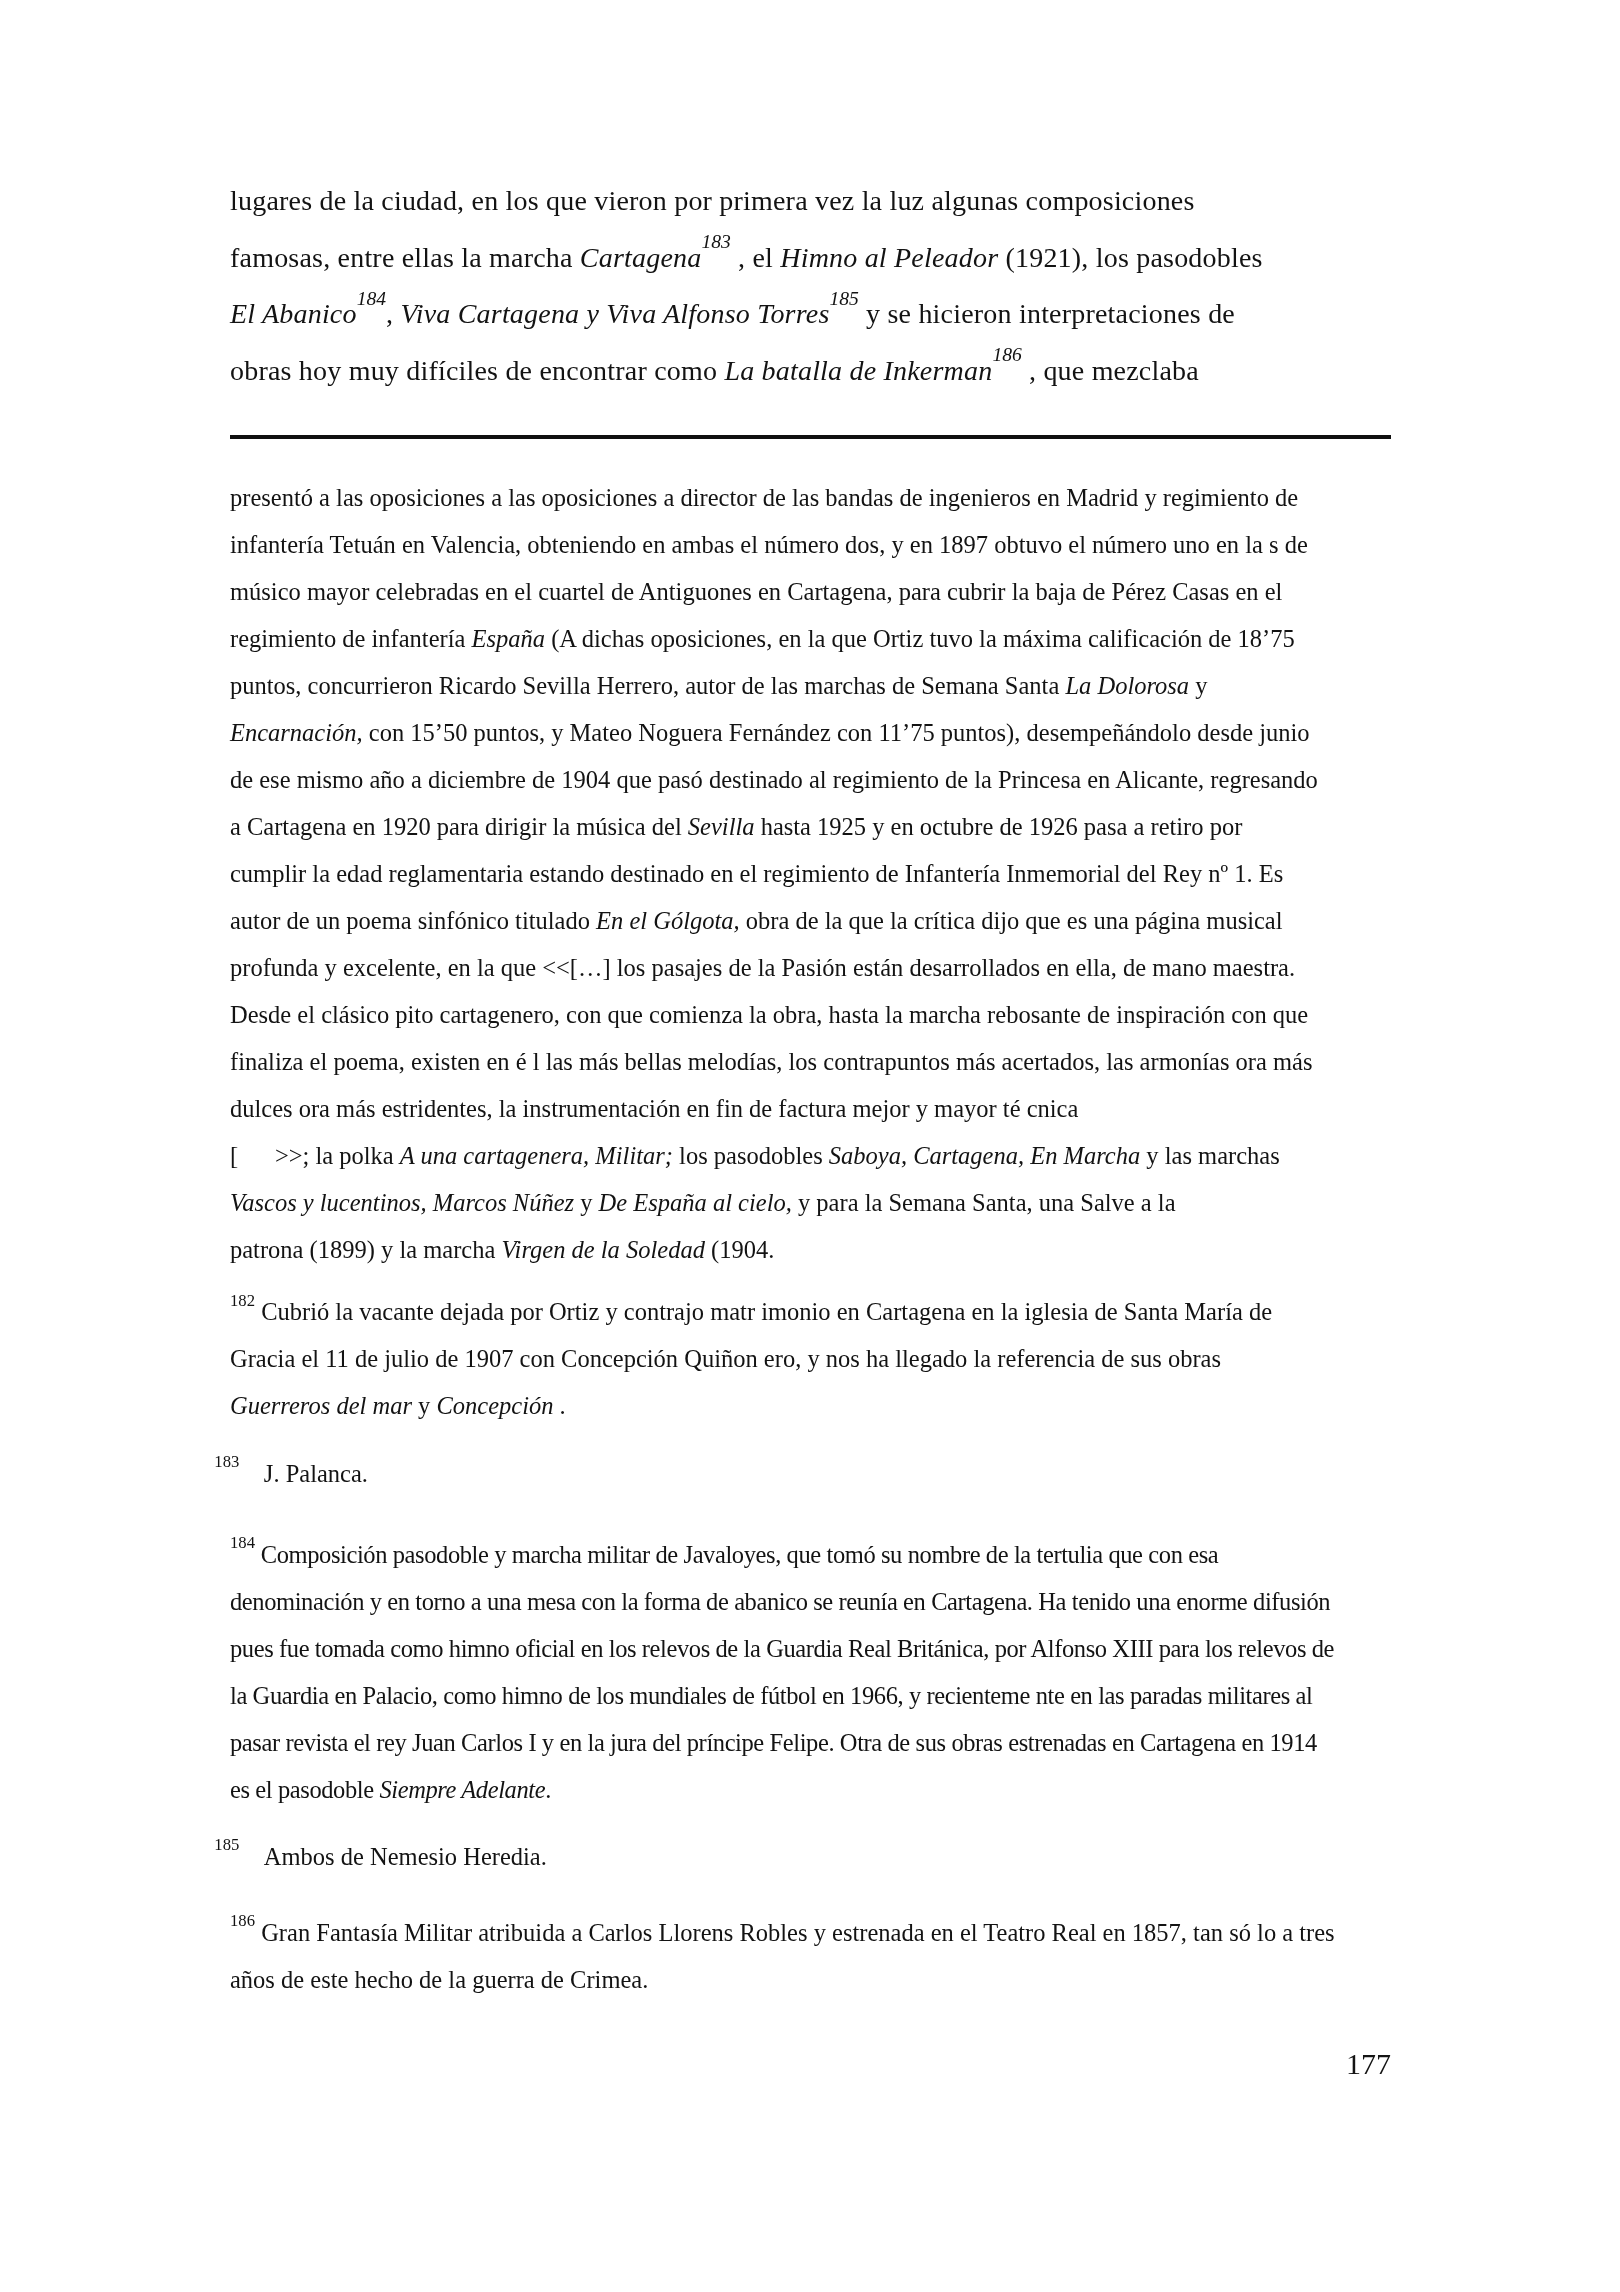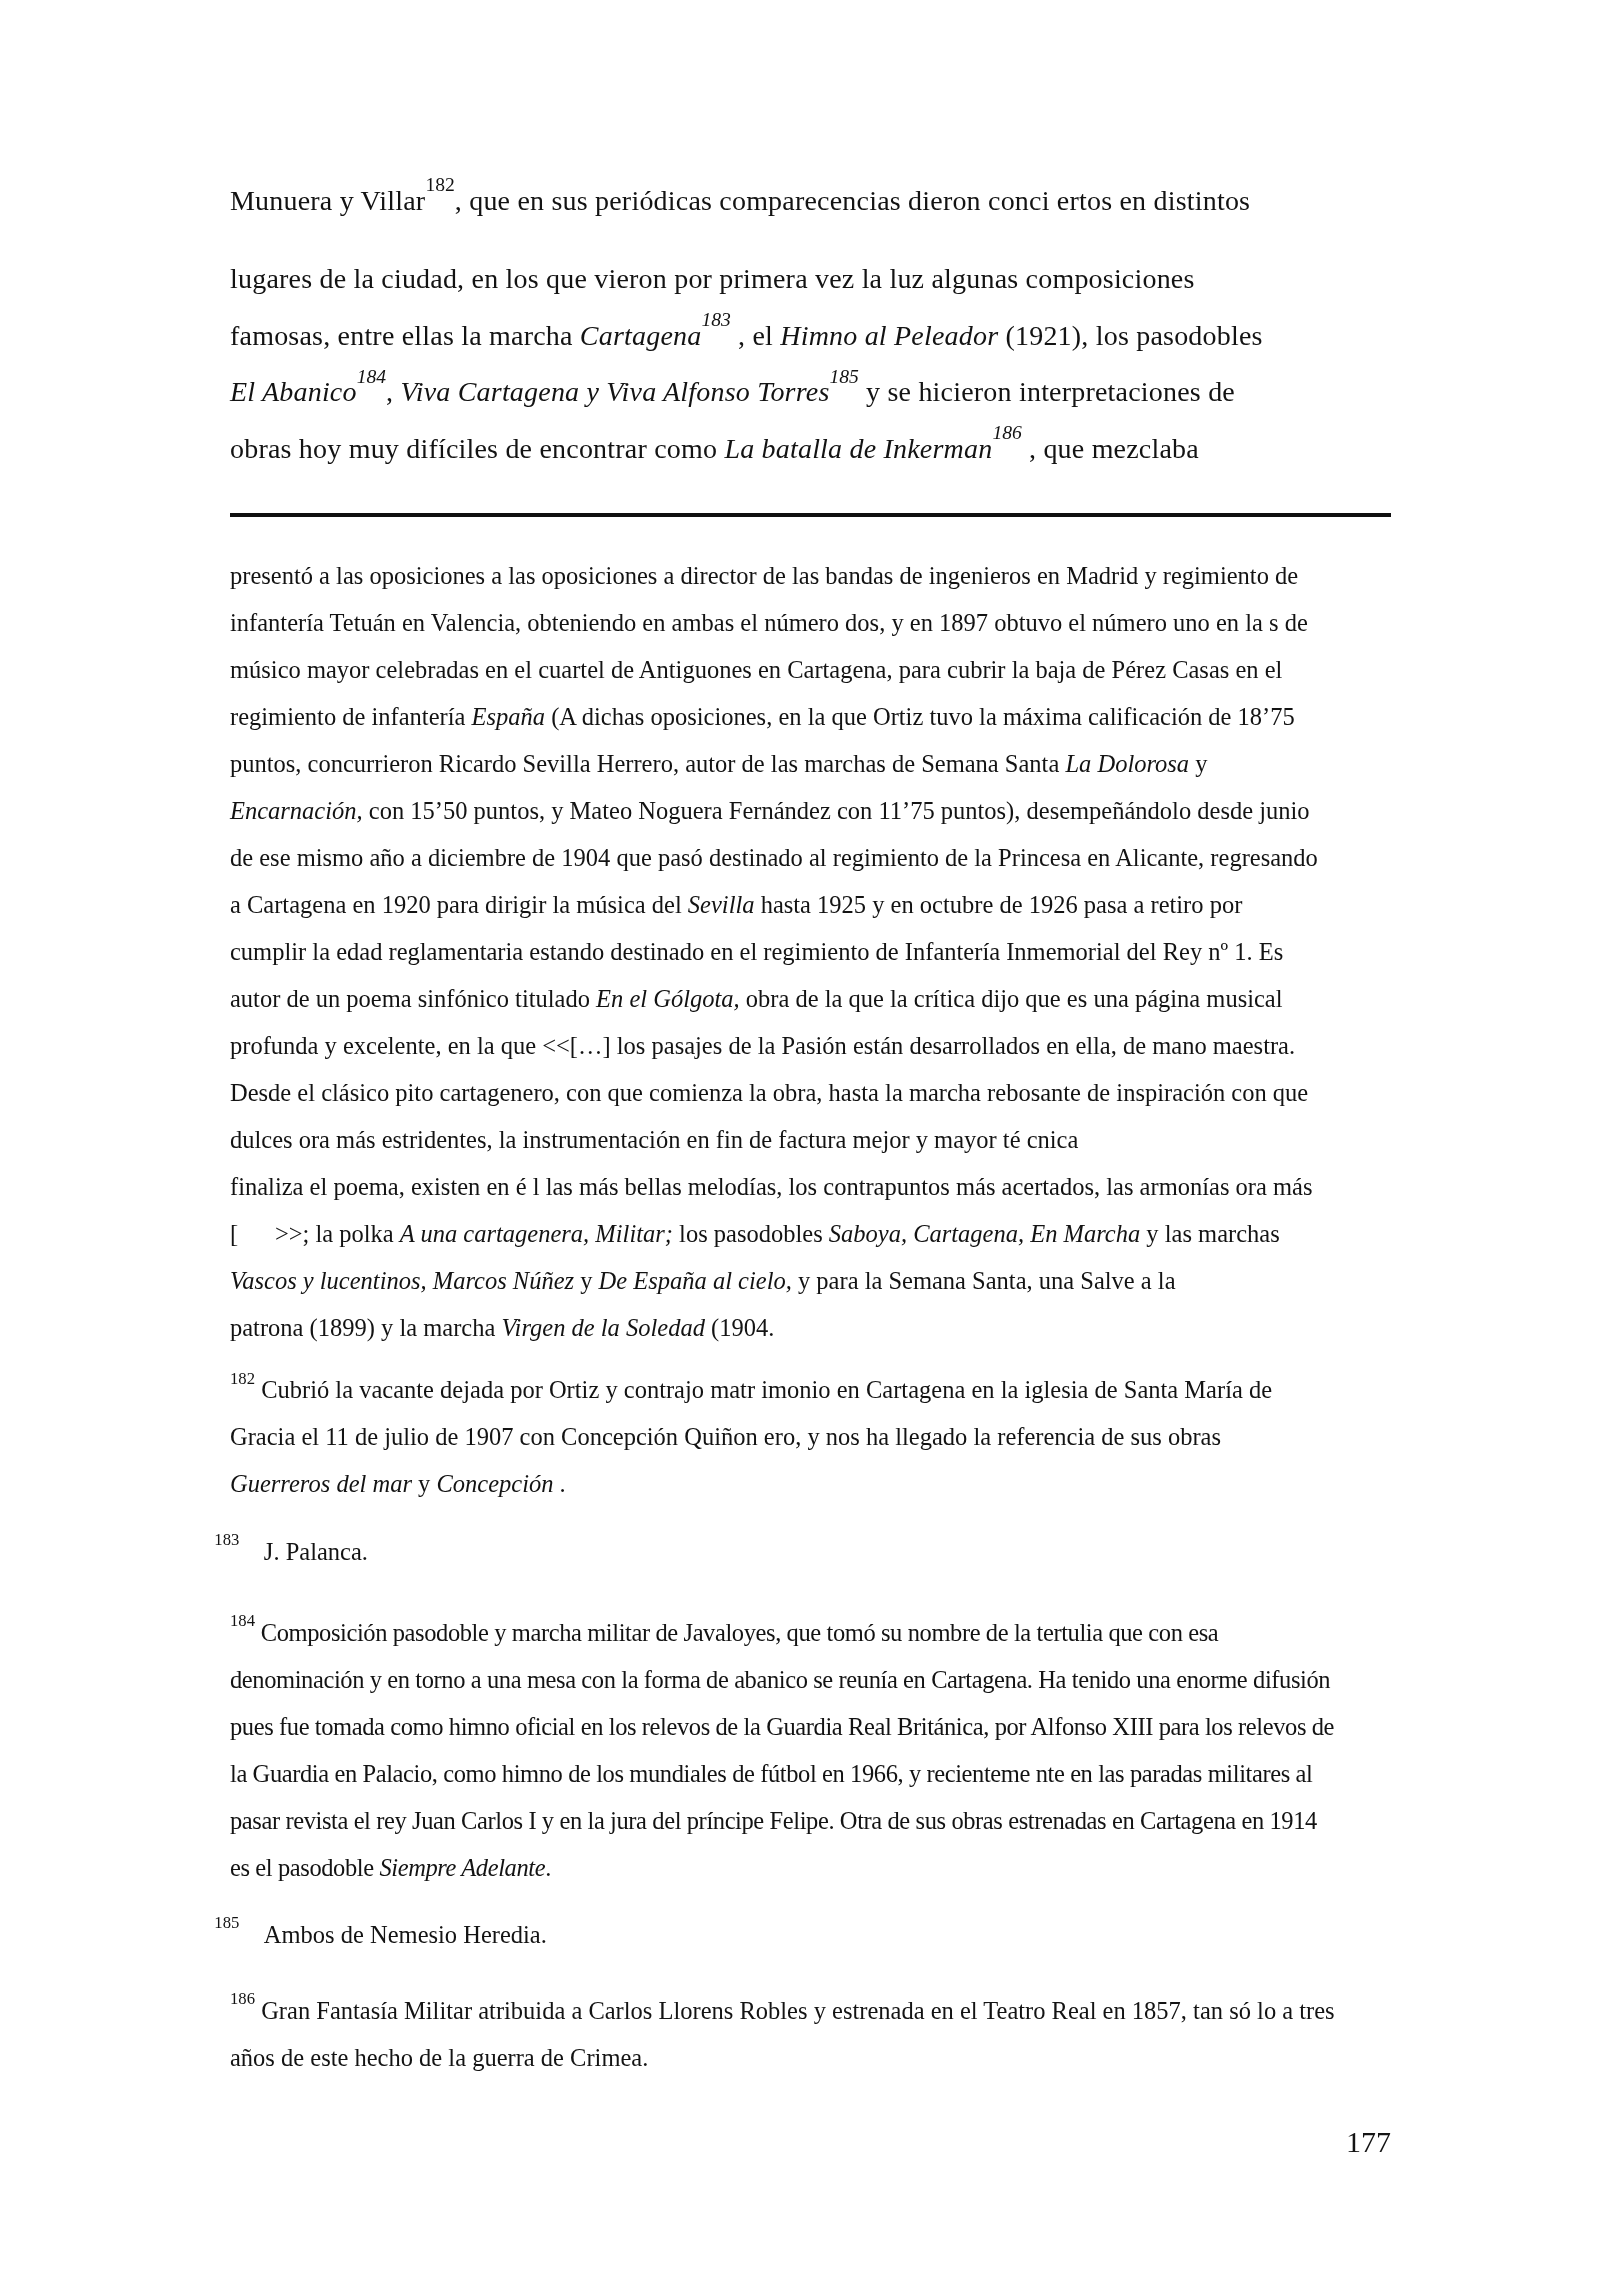--- a/index.html
+++ b/index.html
@@ -76,7 +76,6 @@
 <div class="content">
 
   <div class="main">
-      <div class="line has-sup"><span>Munuera y Villar</span><span class="sup">182</span><span>, que en sus periódicas comparecencias dieron conci ertos en distintos</span></div>
       <div class="line"><span>lugares de la ciudad, en los que vieron por primera vez la luz algunas composiciones</span></div>
       <div class="line has-sup"><span>famosas, entre ellas la marcha </span><span class="it">Cartagena</span><span class="sup it">183</span><span> , el </span><span class="it">Himno al Peleador</span><span> (1921), los pasodobles</span></div>
       <div class="line has-sup"><span class="it">El Abanico</span><span class="sup it">184</span><span>, </span><span class="it">Viva Cartagena y Viva Alfonso Torres</span><span class="sup it">185</span><span> y se hicieron interpretaciones de</span></div>

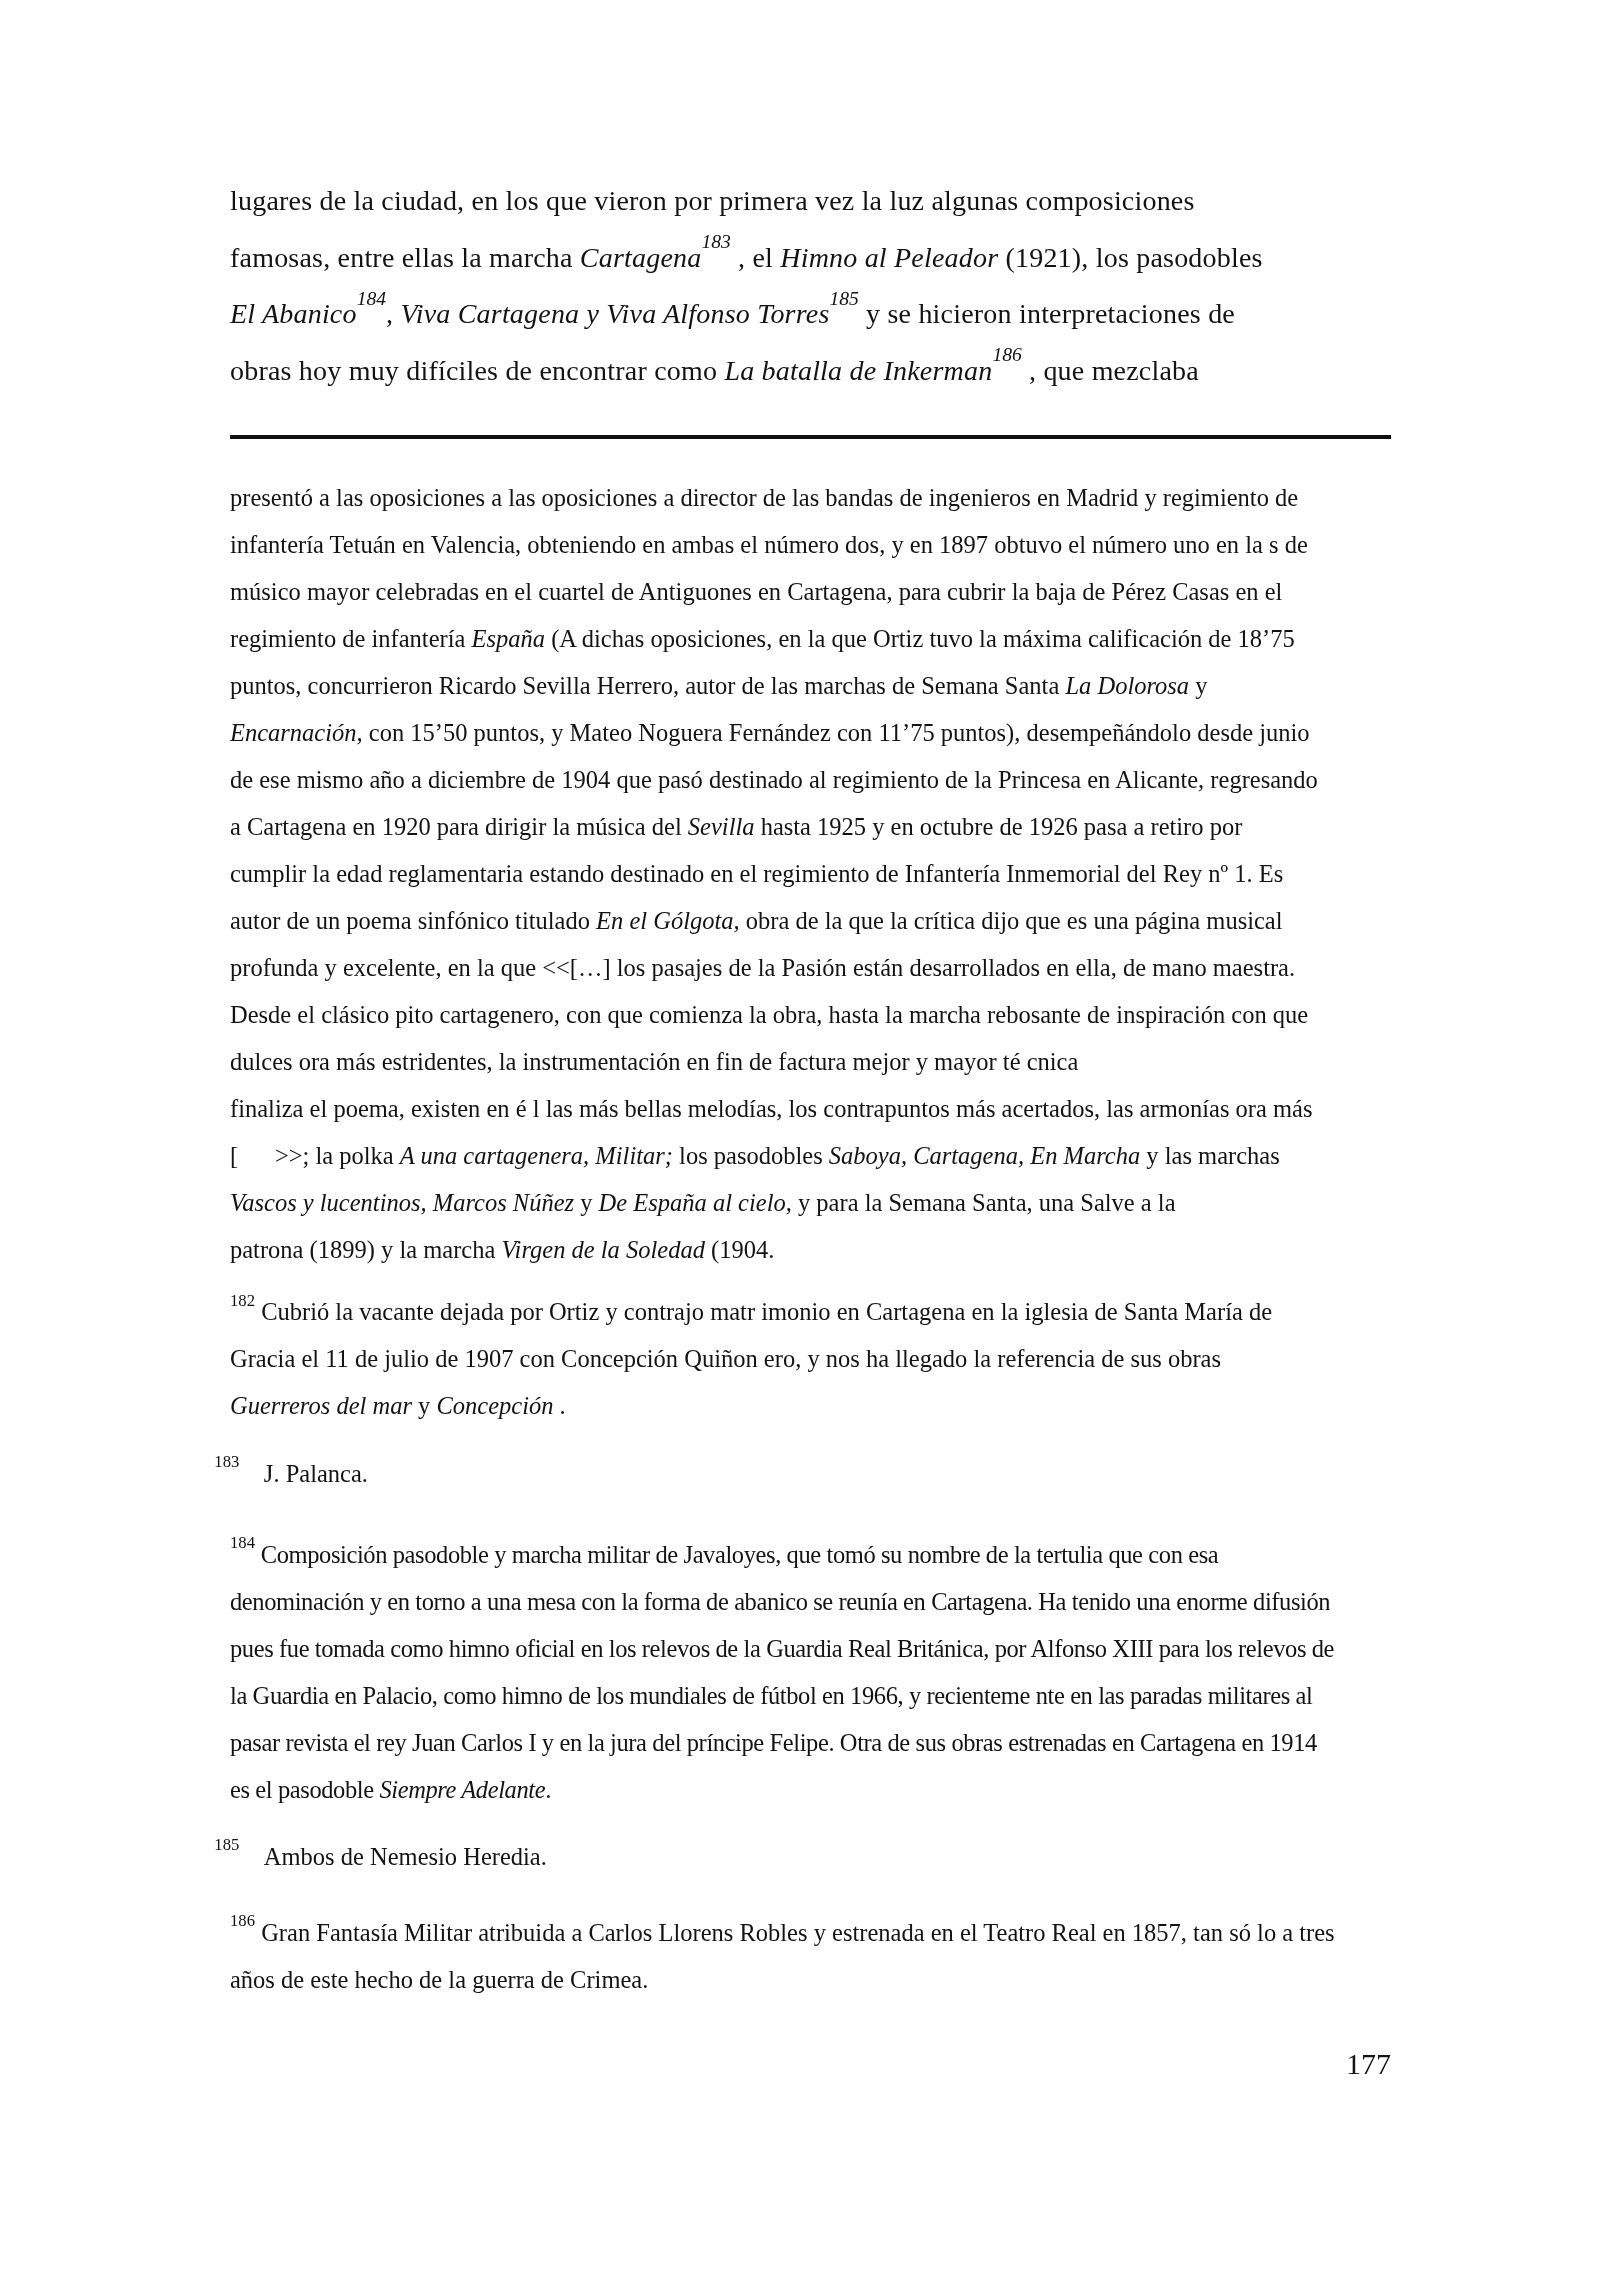--- a/index.html
+++ b/index.html
@@ -97,8 +97,8 @@
       <div class="line"><span>autor de un poema sinfónico titulado </span><span class="it">En el Gólgota,</span><span> obra de la que la crítica dijo que es una página musical</span></div>
       <div class="line"><span>profunda y excelente, en la que &lt;&lt;[…] los pasajes de la Pasión están desarrollados en ella, de mano maestra.</span></div>
       <div class="line"><span>Desde el clásico pito cartagenero, con que comienza la obra, hasta la marcha rebosante de inspiración con que</span></div>
+      <div class="line"><span>finaliza el poema, existen en é l las más bellas melodías, los contrapuntos más acertados, las armonías ora más</span></div>
       <div class="line"><span>dulces ora más estridentes, la instrumentación en fin de factura mejor y mayor té cnica</span></div>
-      <div class="line"><span>finaliza el poema, existen en é l las más bellas melodías, los contrapuntos más acertados, las armonías ora más</span></div>
       <div class="line"><span>[&nbsp;&nbsp;&nbsp;&nbsp;&nbsp;&nbsp;&gt;&gt;; la polka </span><span class="it">A una cartagenera, Militar;</span><span> los pasodobles </span><span class="it">Saboya, Cartagena, En Marcha</span><span> y las marchas</span></div>
       <div class="line"><span class="it">Vascos y lucentinos, Marcos Núñez</span><span> y </span><span class="it">De España al cielo,</span><span> y para la Semana Santa, una Salve a la</span></div>
       <div class="line"><span>patrona (1899) y la marcha </span><span class="it">Virgen de la Soledad</span><span> (1904.</span></div>

